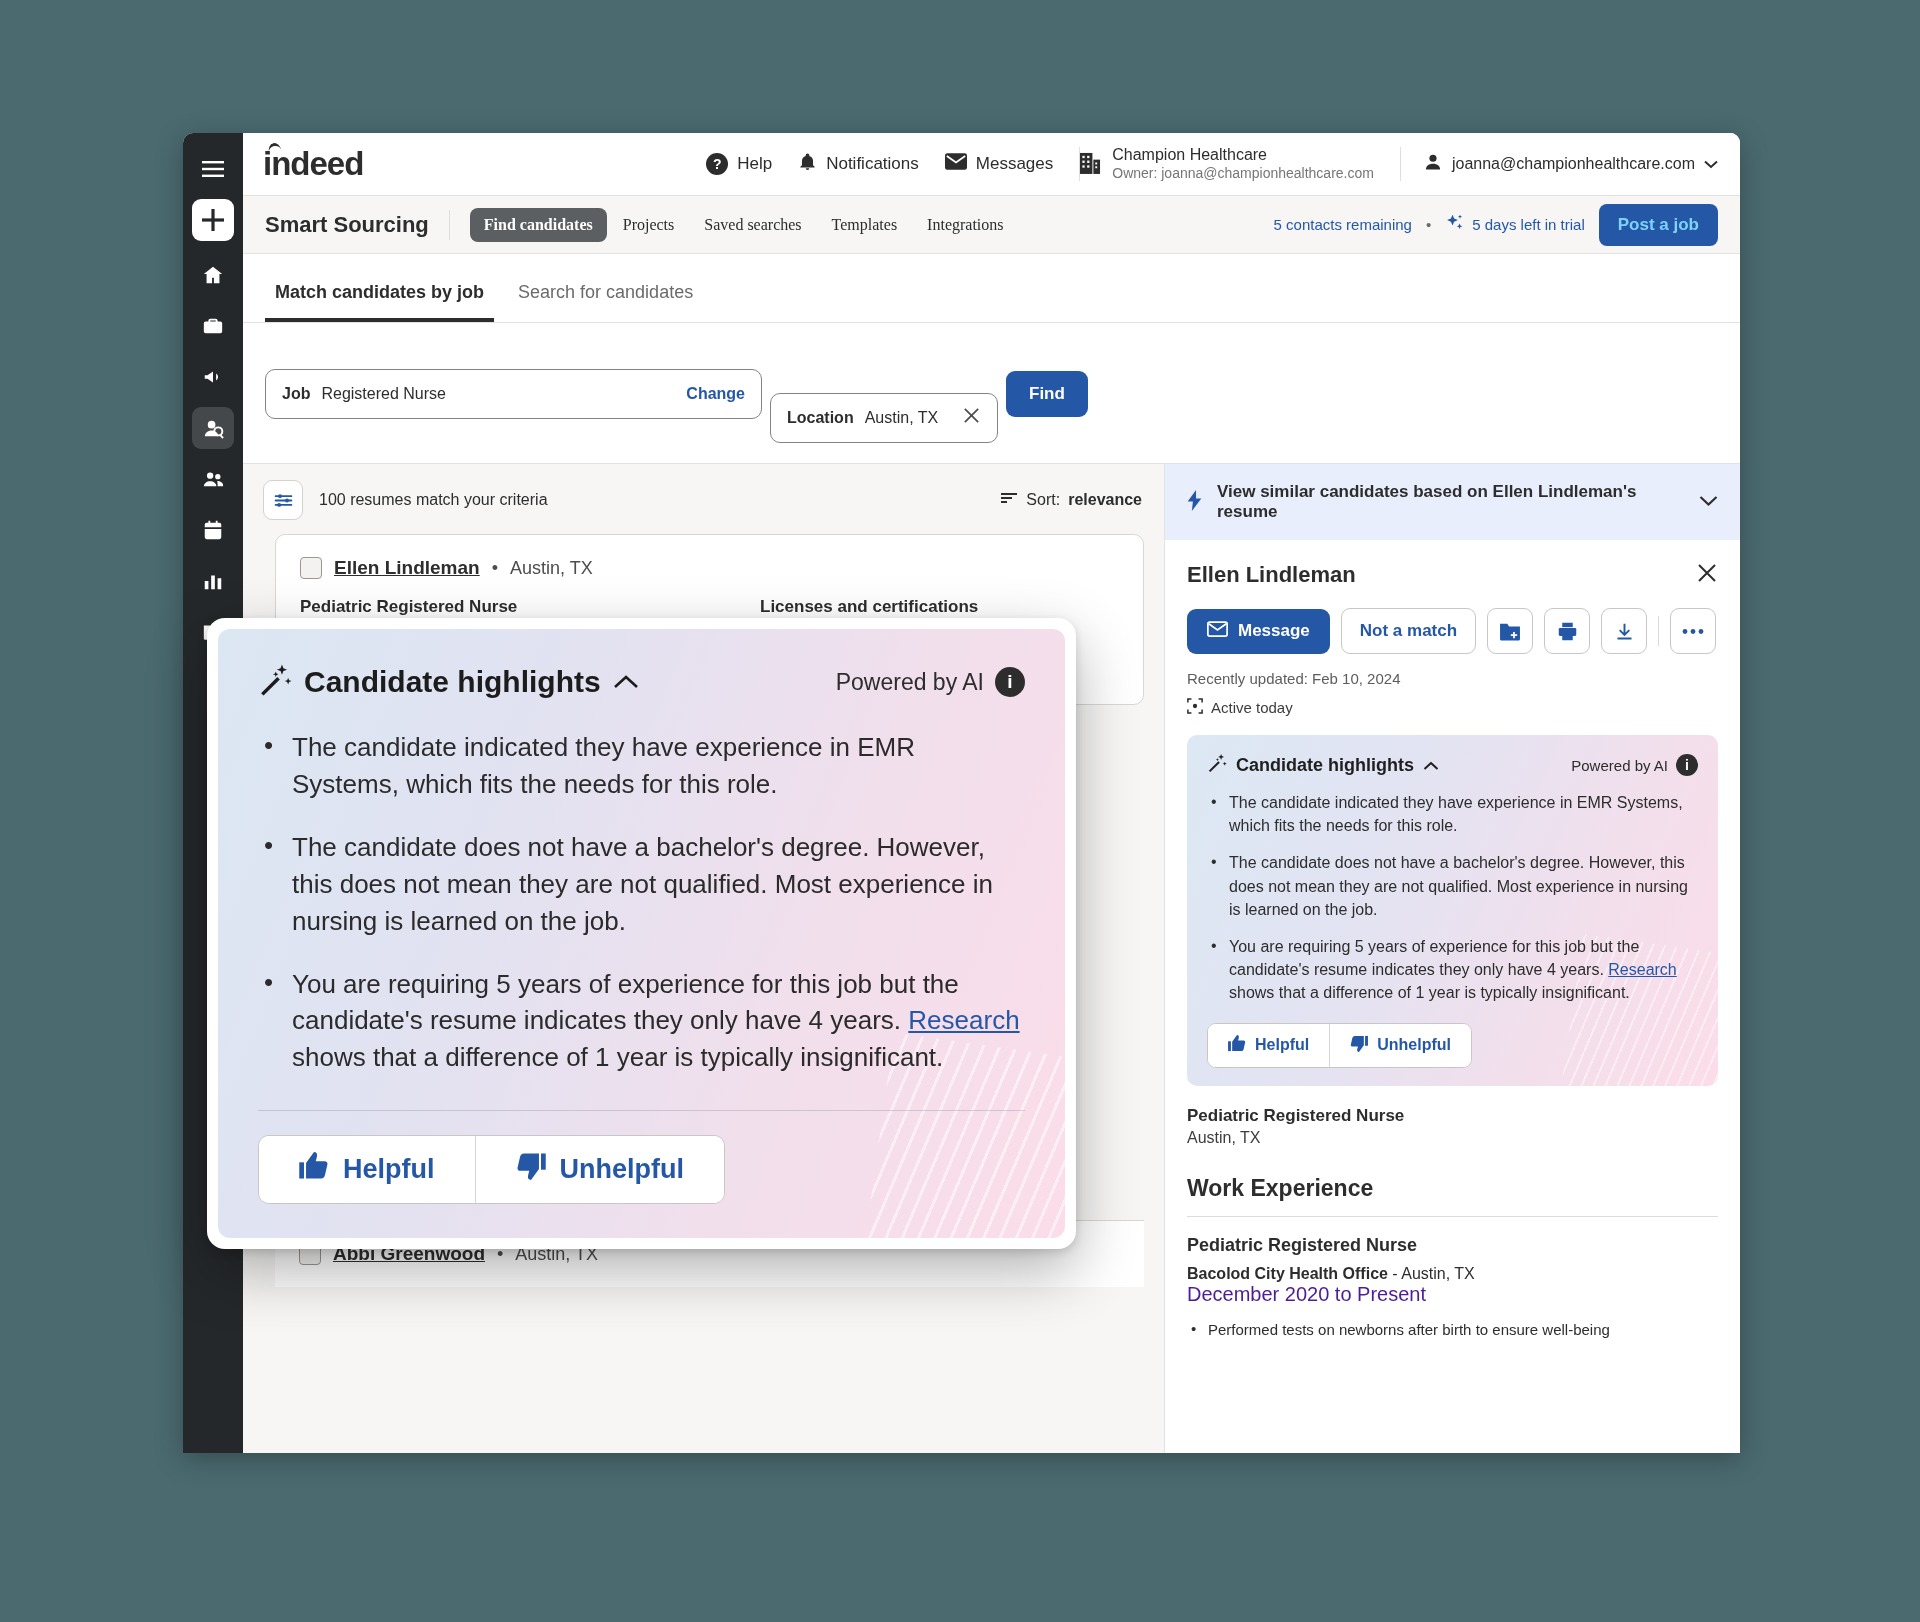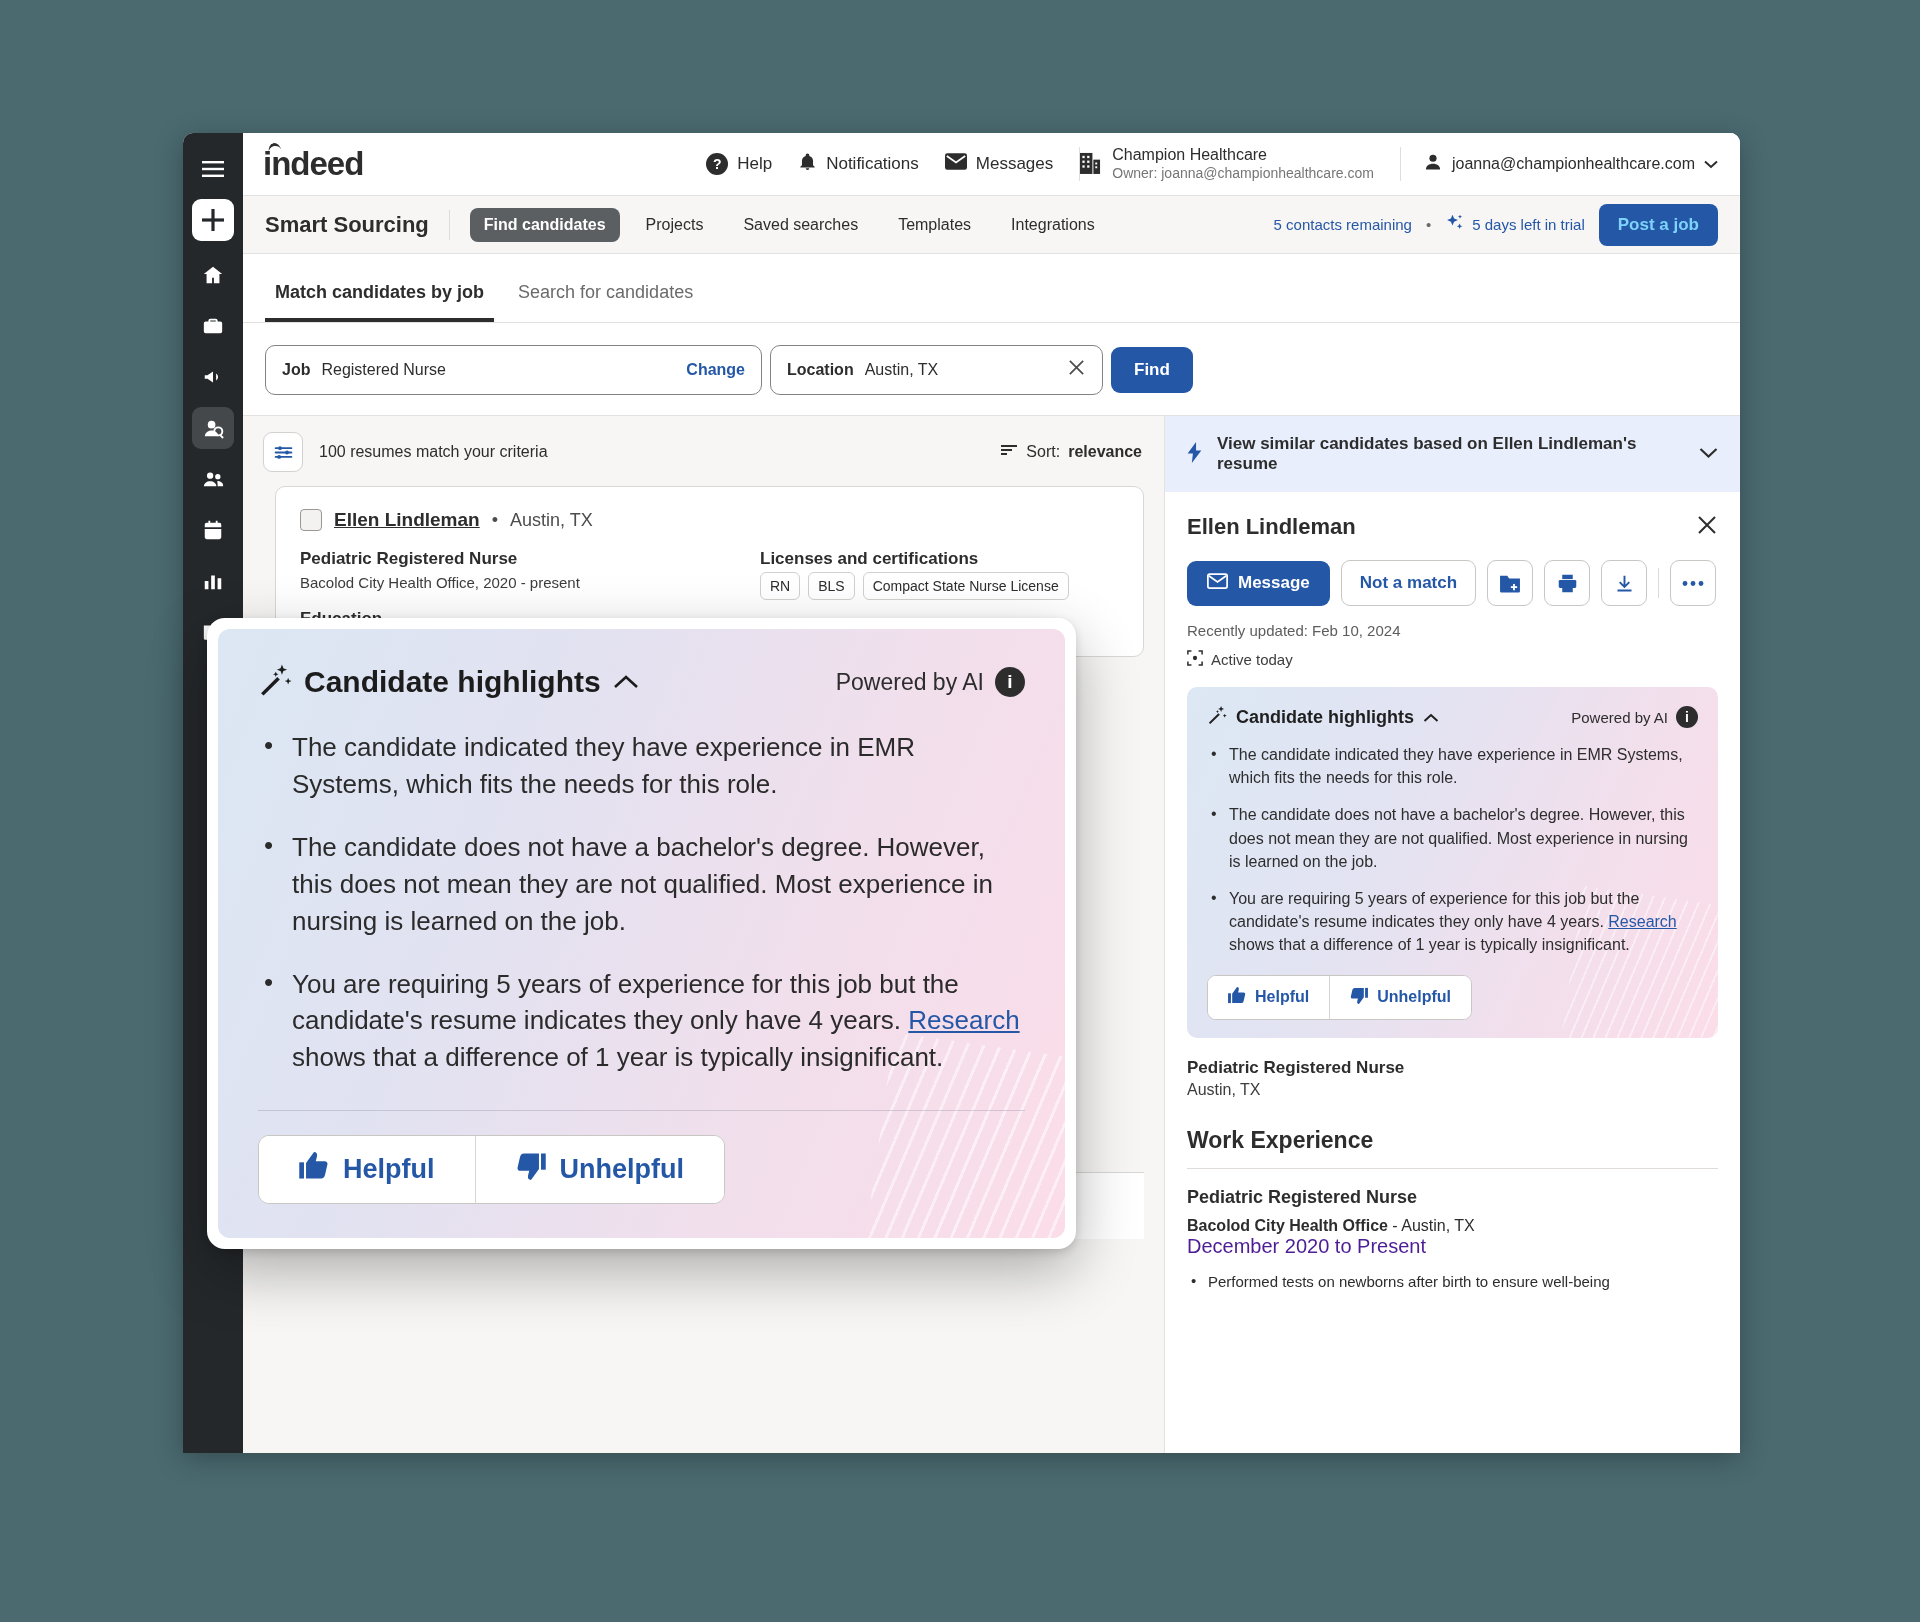--- a/index.html
+++ b/index.html
@@ -80,7 +80,7 @@
   }
   .brandline { font-size:22px; font-weight:700; color:#2d2d2d; }
   .nav-div { width:1px; height:30px; background:#dedbd8; margin:0 20px; }
-  .navtabs { display:flex; align-items:center; gap:12px; }
+  .navtabs { display:flex; align-items:center; gap:2px;font-family:Liberation Serif, serif; }
   .navtab { font-size:16px; color:#2d2d2d; padding:8px 14px; border-radius:8px; }
   .navtab.active { background:#5b5f62; color:#fff; font-weight:700; }
   .nav-right { margin-left:auto; display:flex; align-items:center; gap:14px; }

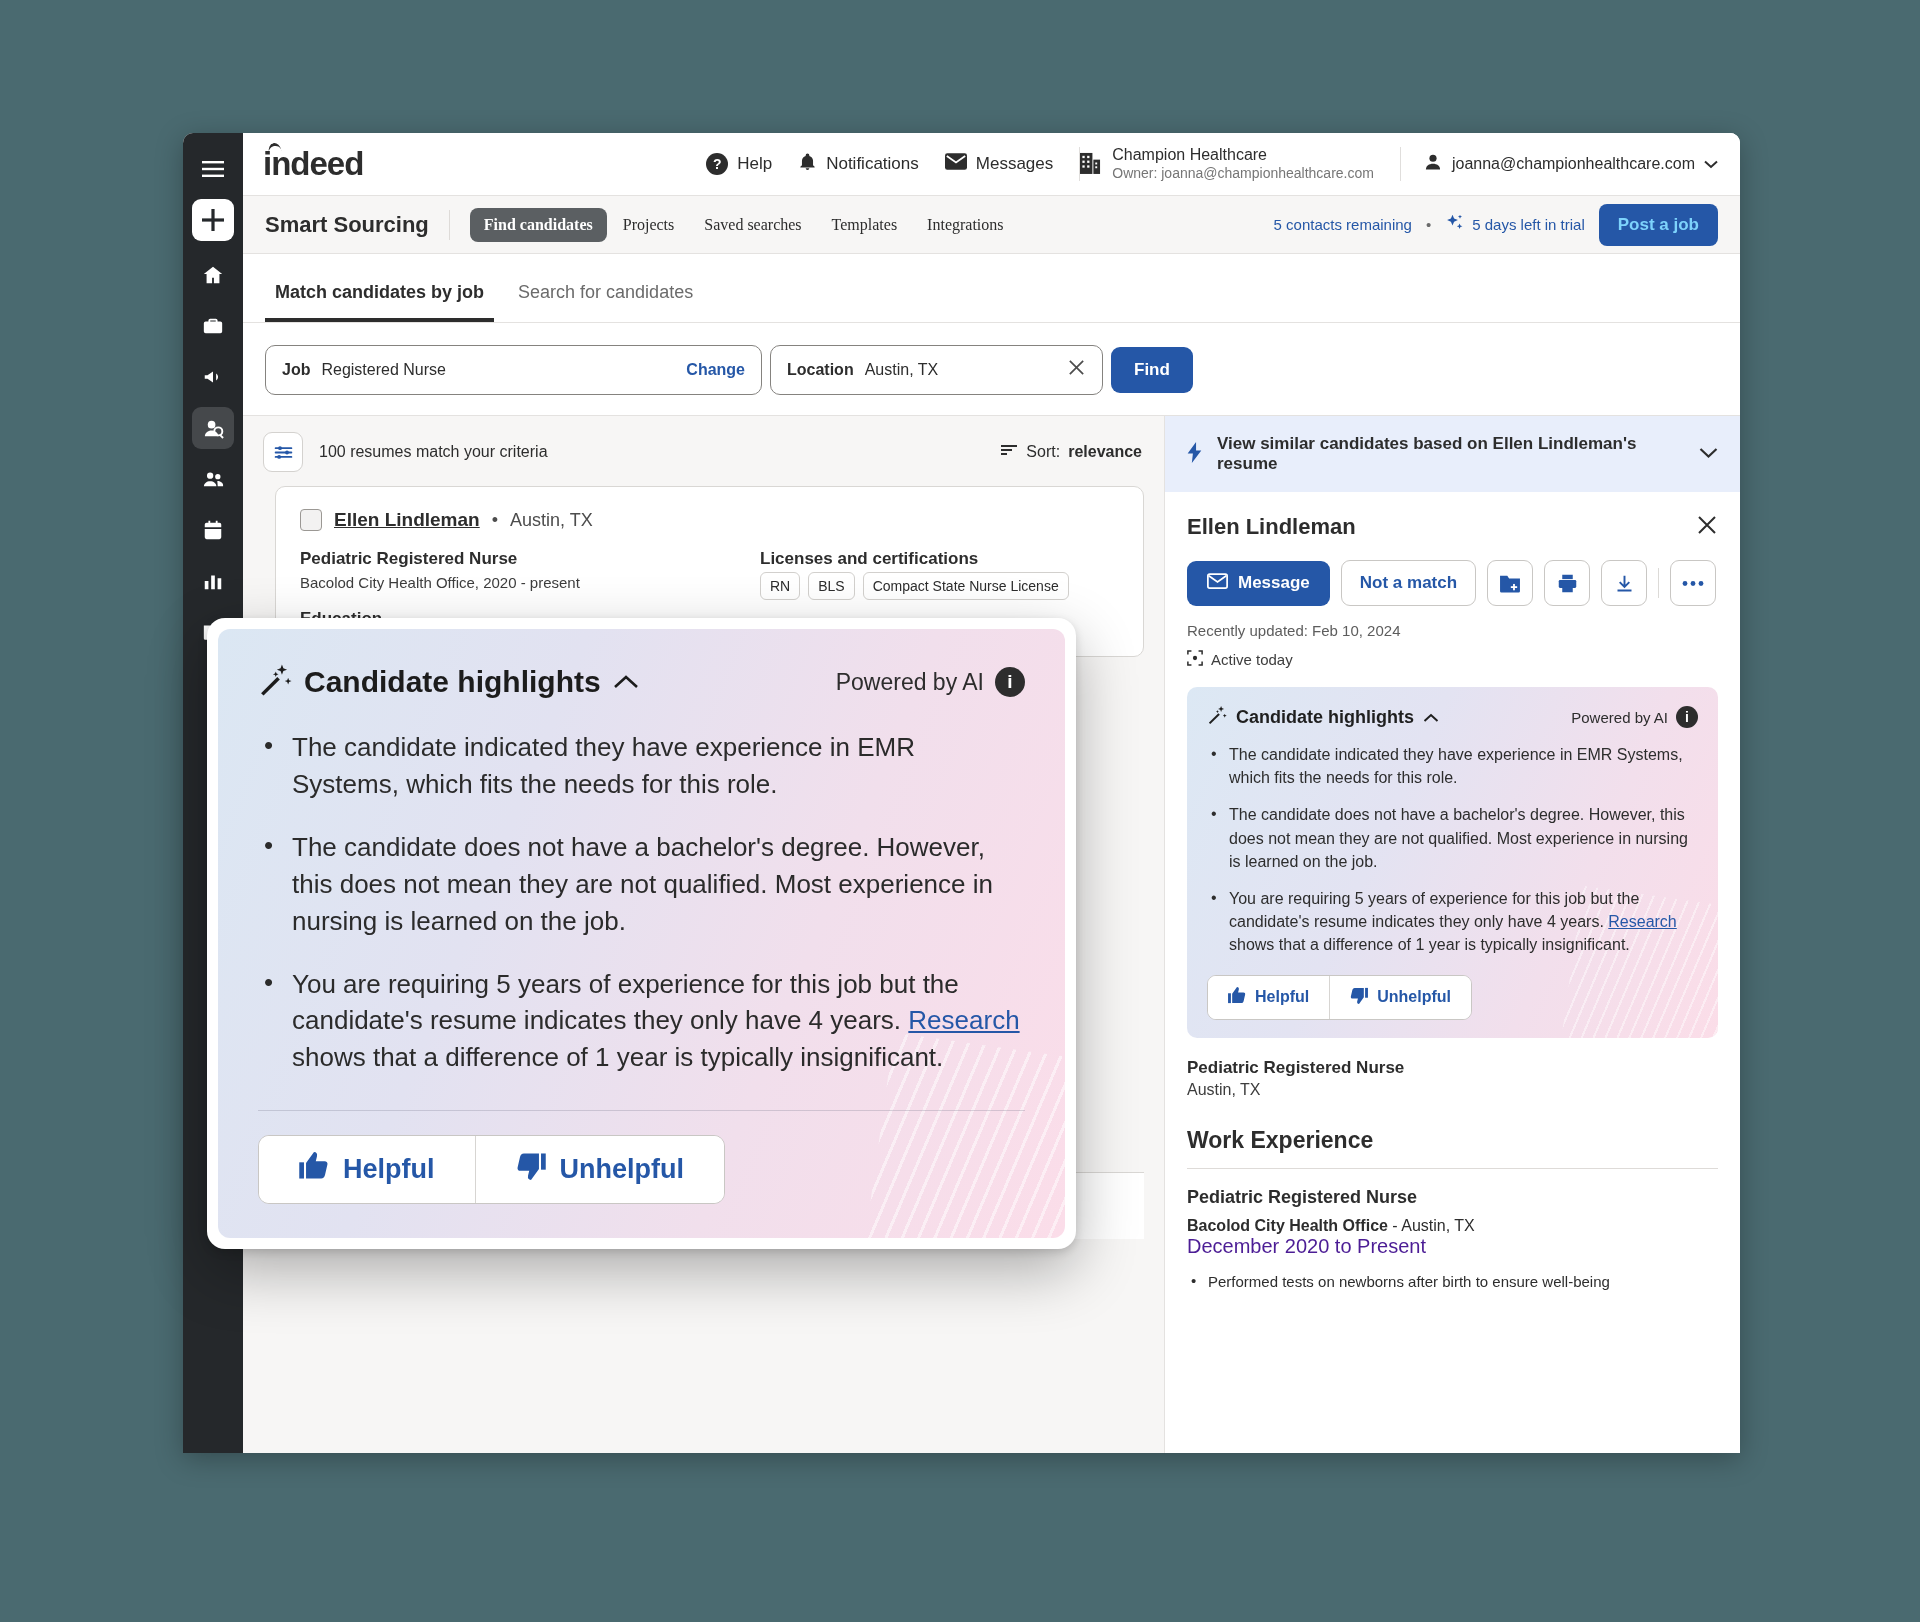--- a/index.html
+++ b/index.html
@@ -106,7 +106,7 @@
     background:#fff;
   }
   .field.job { width:497px; }
-  .field.loc { width:333px; }
+  .field.loc { width:228px;margin-top:48px; }
   .field-label { font-size:16px; font-weight:700; color:#2d2d2d; }
   .field-val { font-size:16px; color:#2d2d2d; }
   .field-action { margin-left:auto; font-size:16px; font-weight:700; color:#2557a7; }

